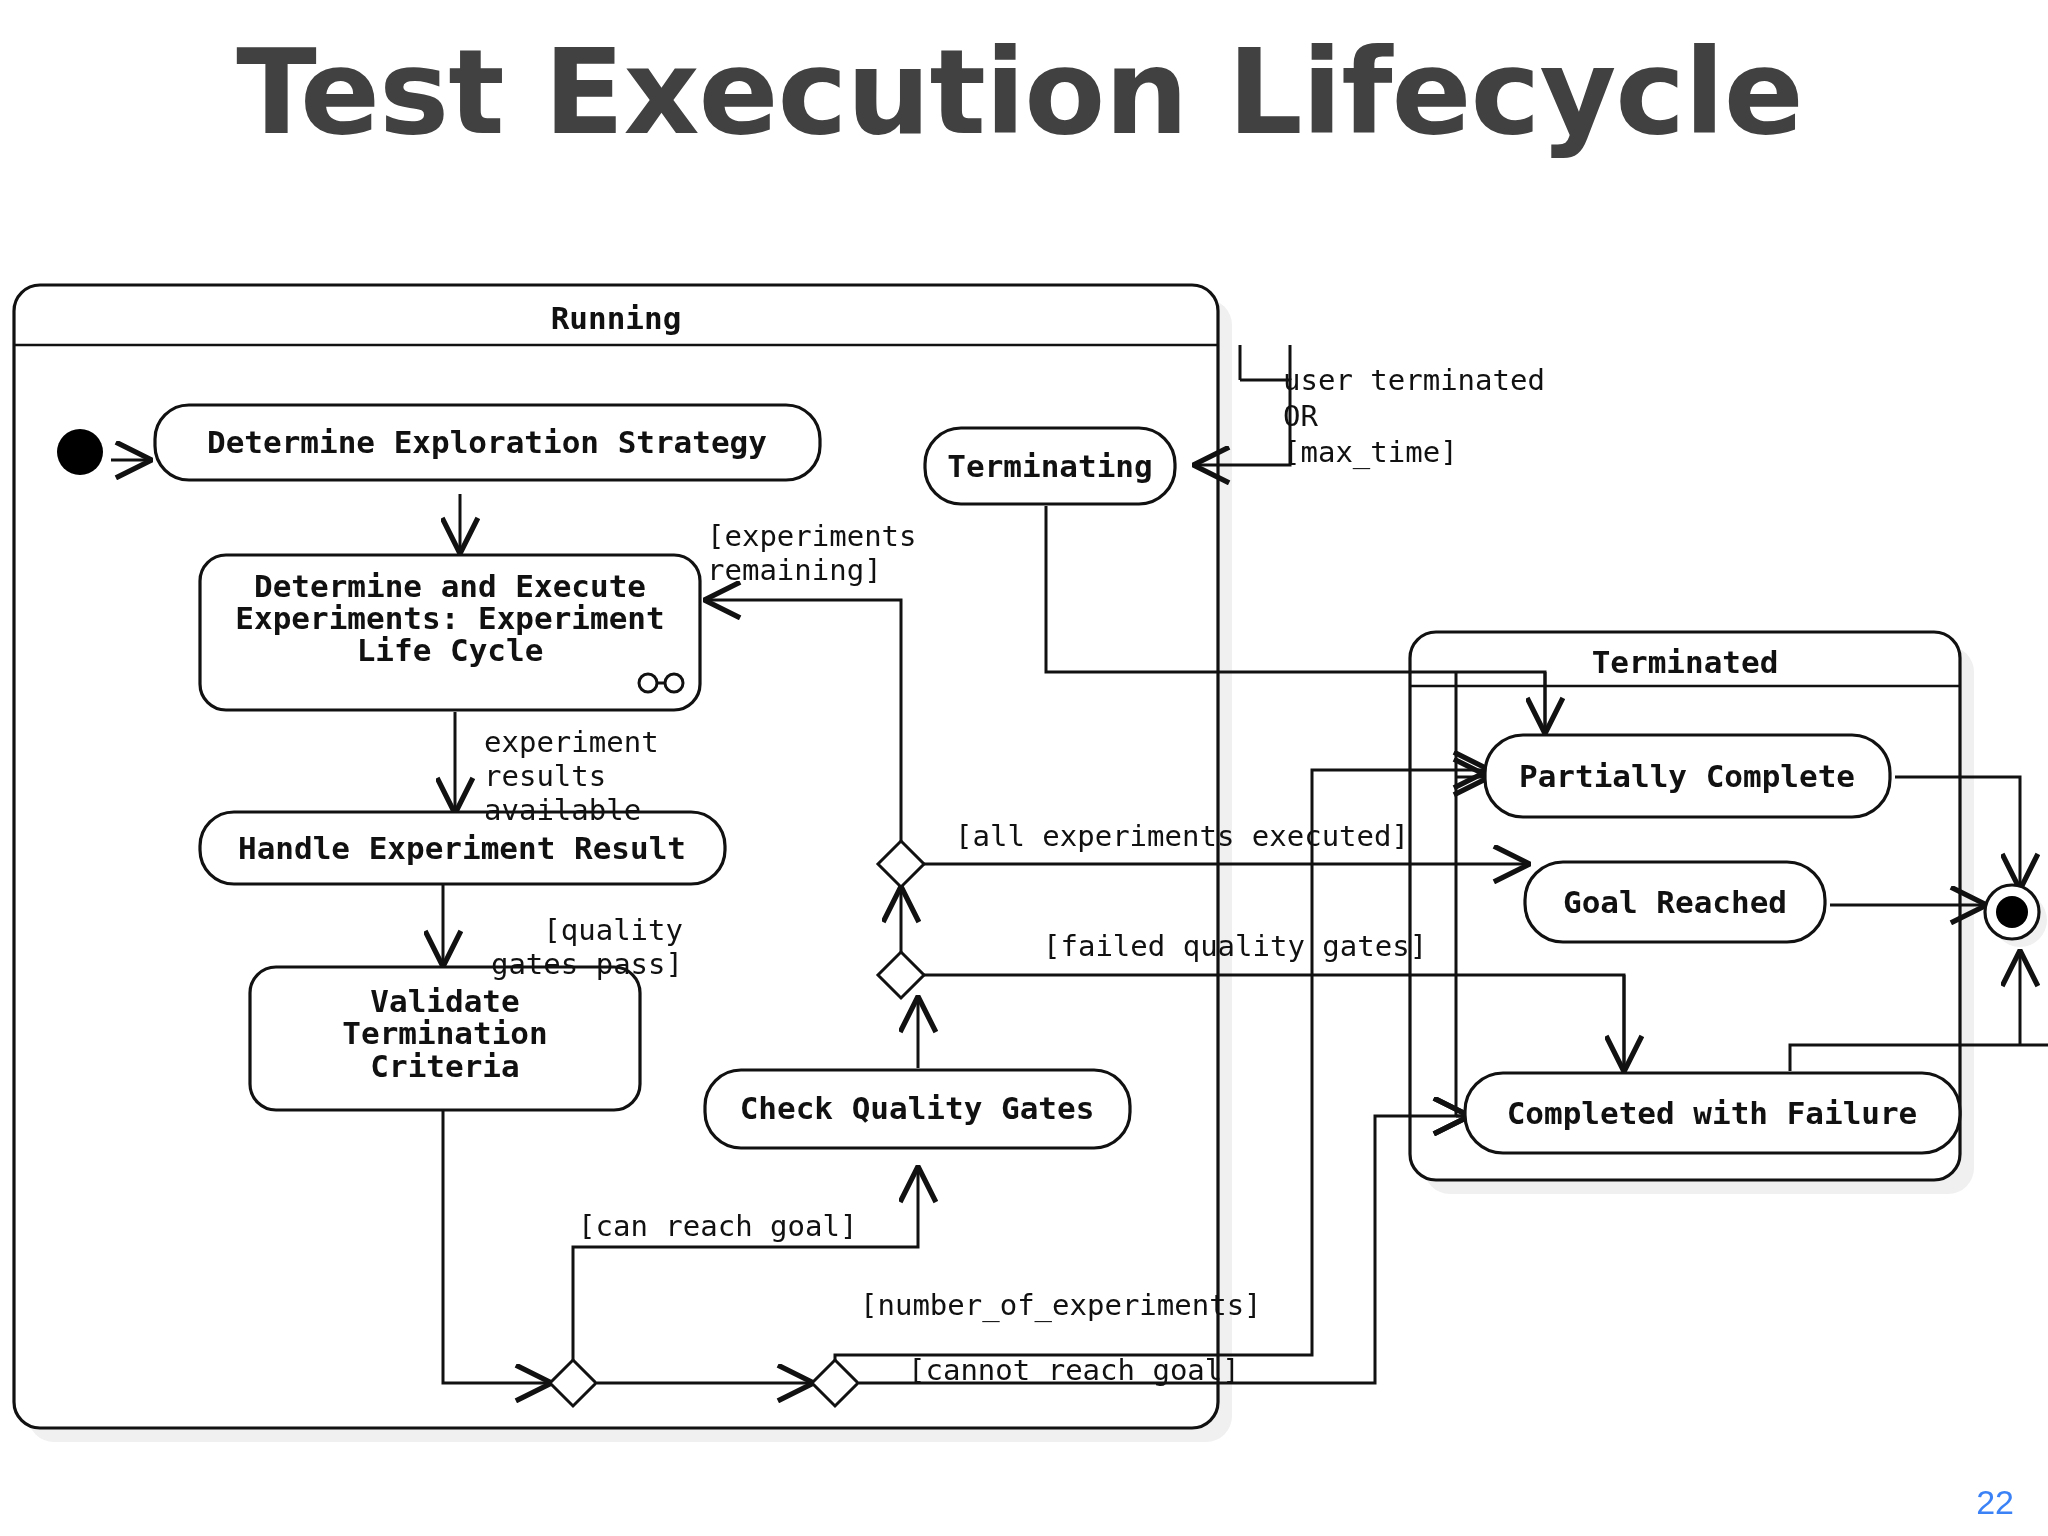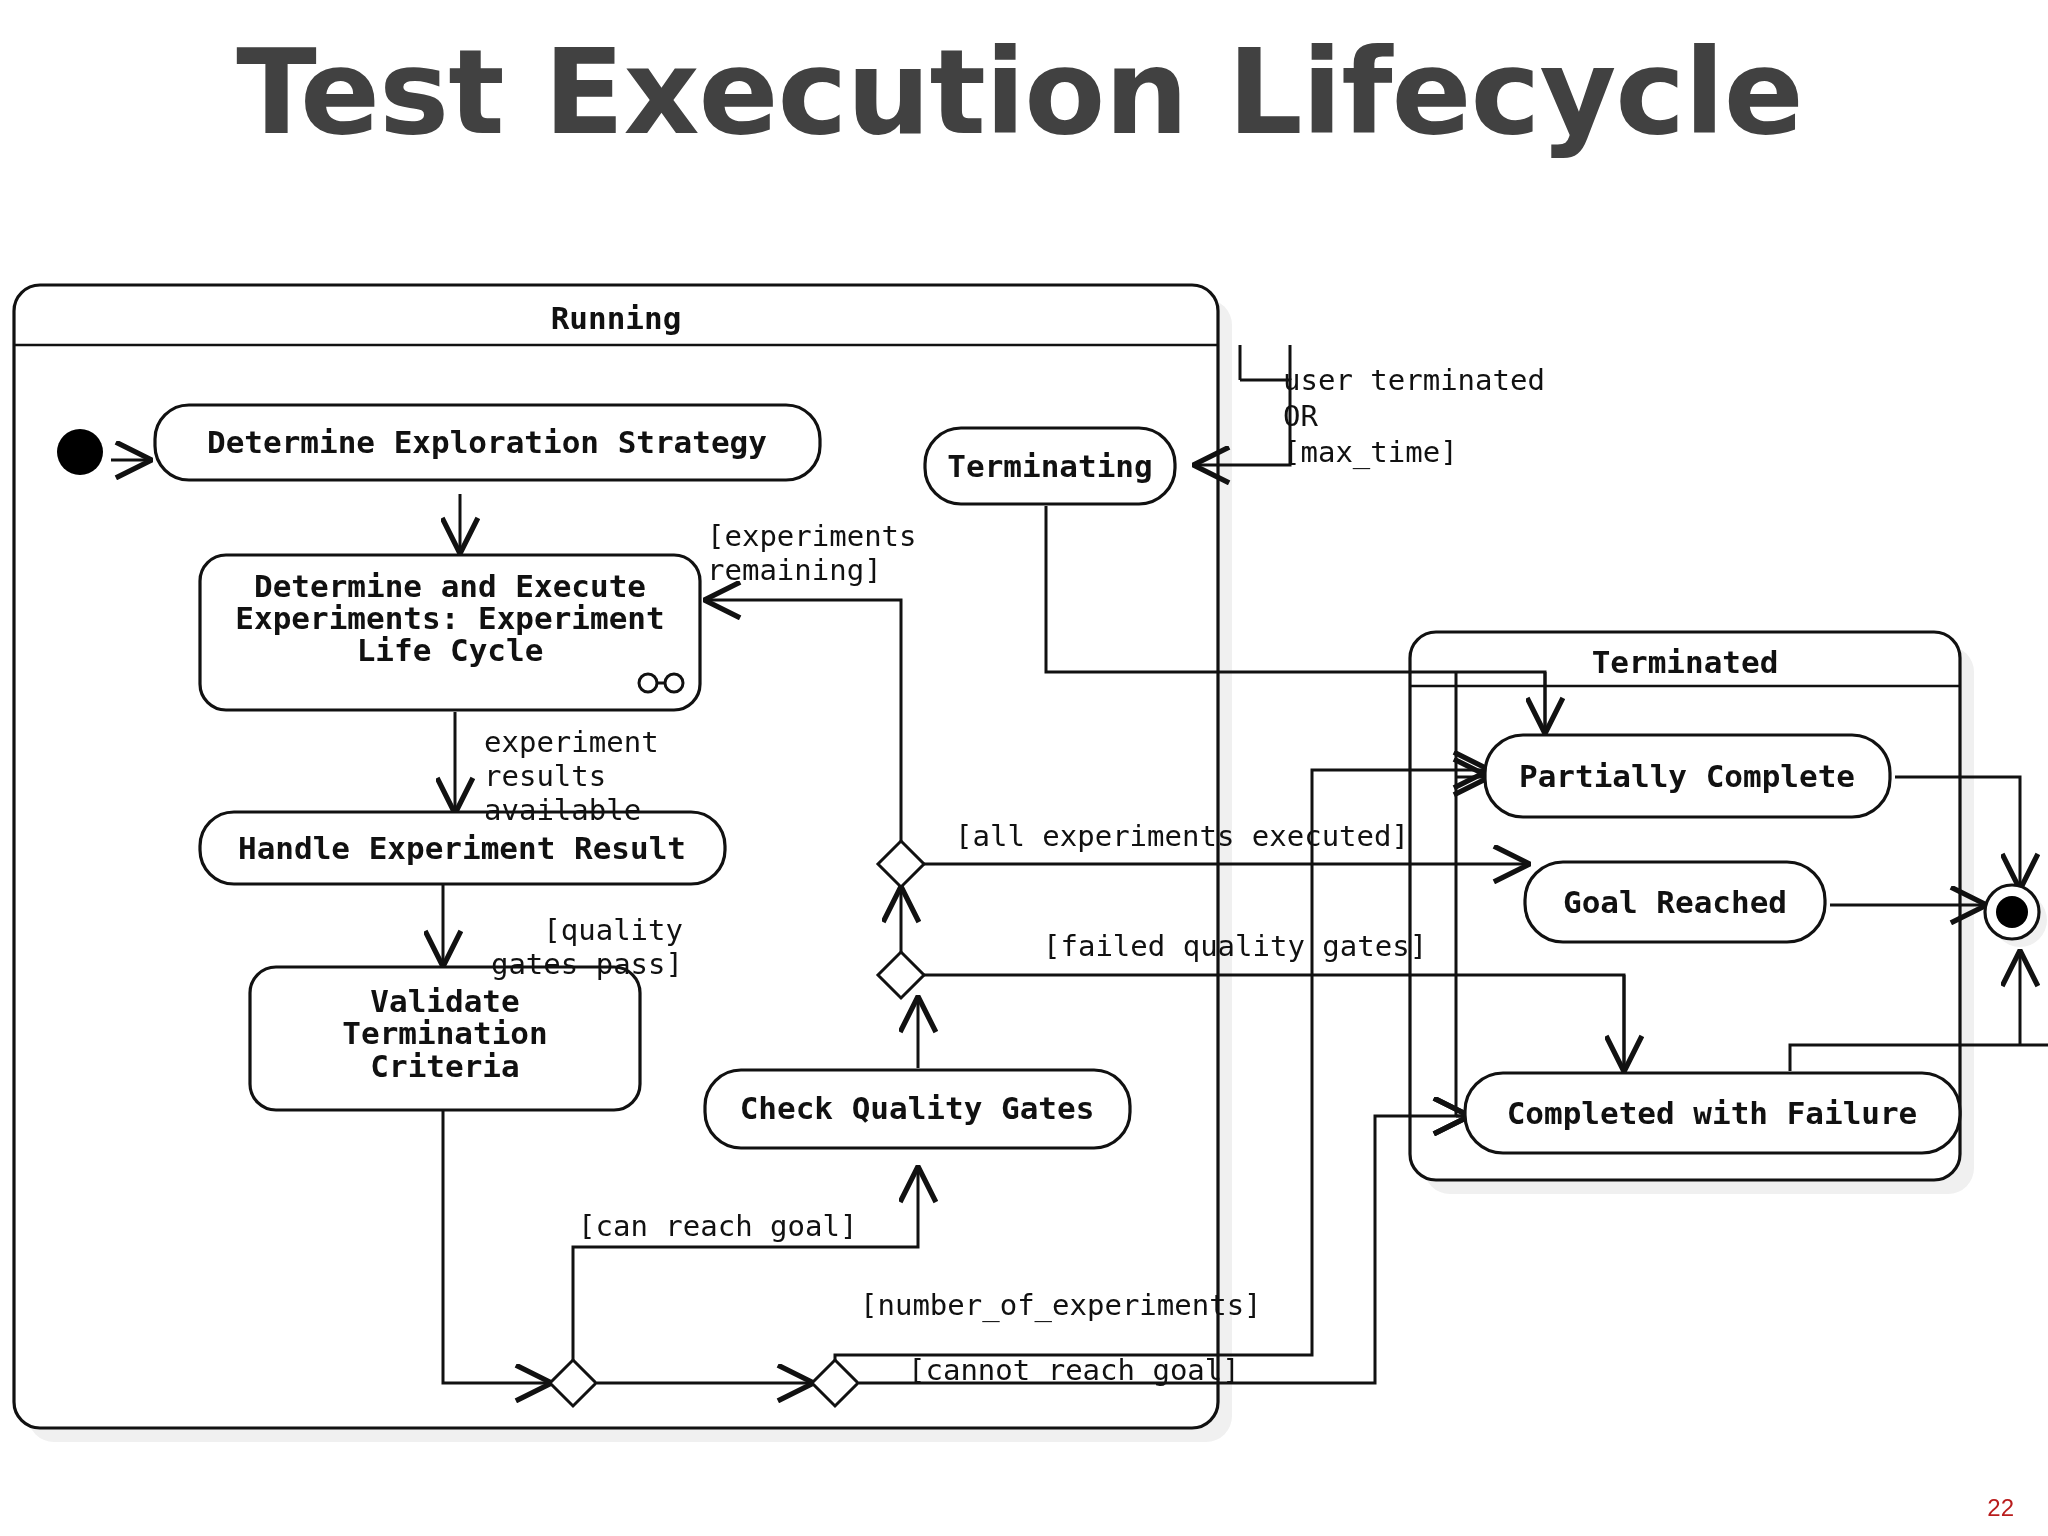--- a/index.html
+++ b/index.html
@@ -38,8 +38,8 @@
     right: 34px;
     bottom: 14px;
     font-family: "Liberation Sans", sans-serif;
-    font-size: 24px;
-    color: #b91c1c;
+    font-size: 34px;
+    color: #3b82f6;
   }
   svg#diagram {
     position: absolute;

